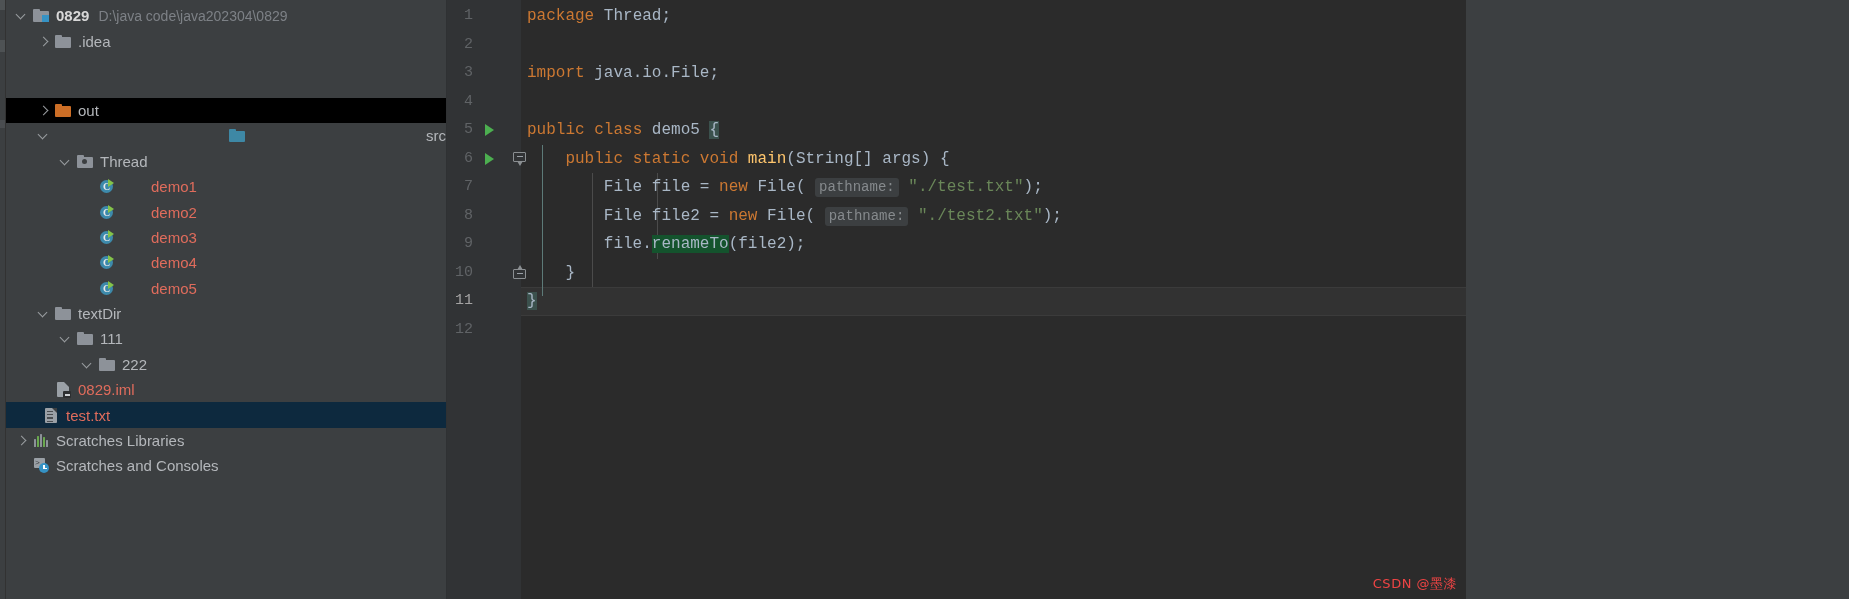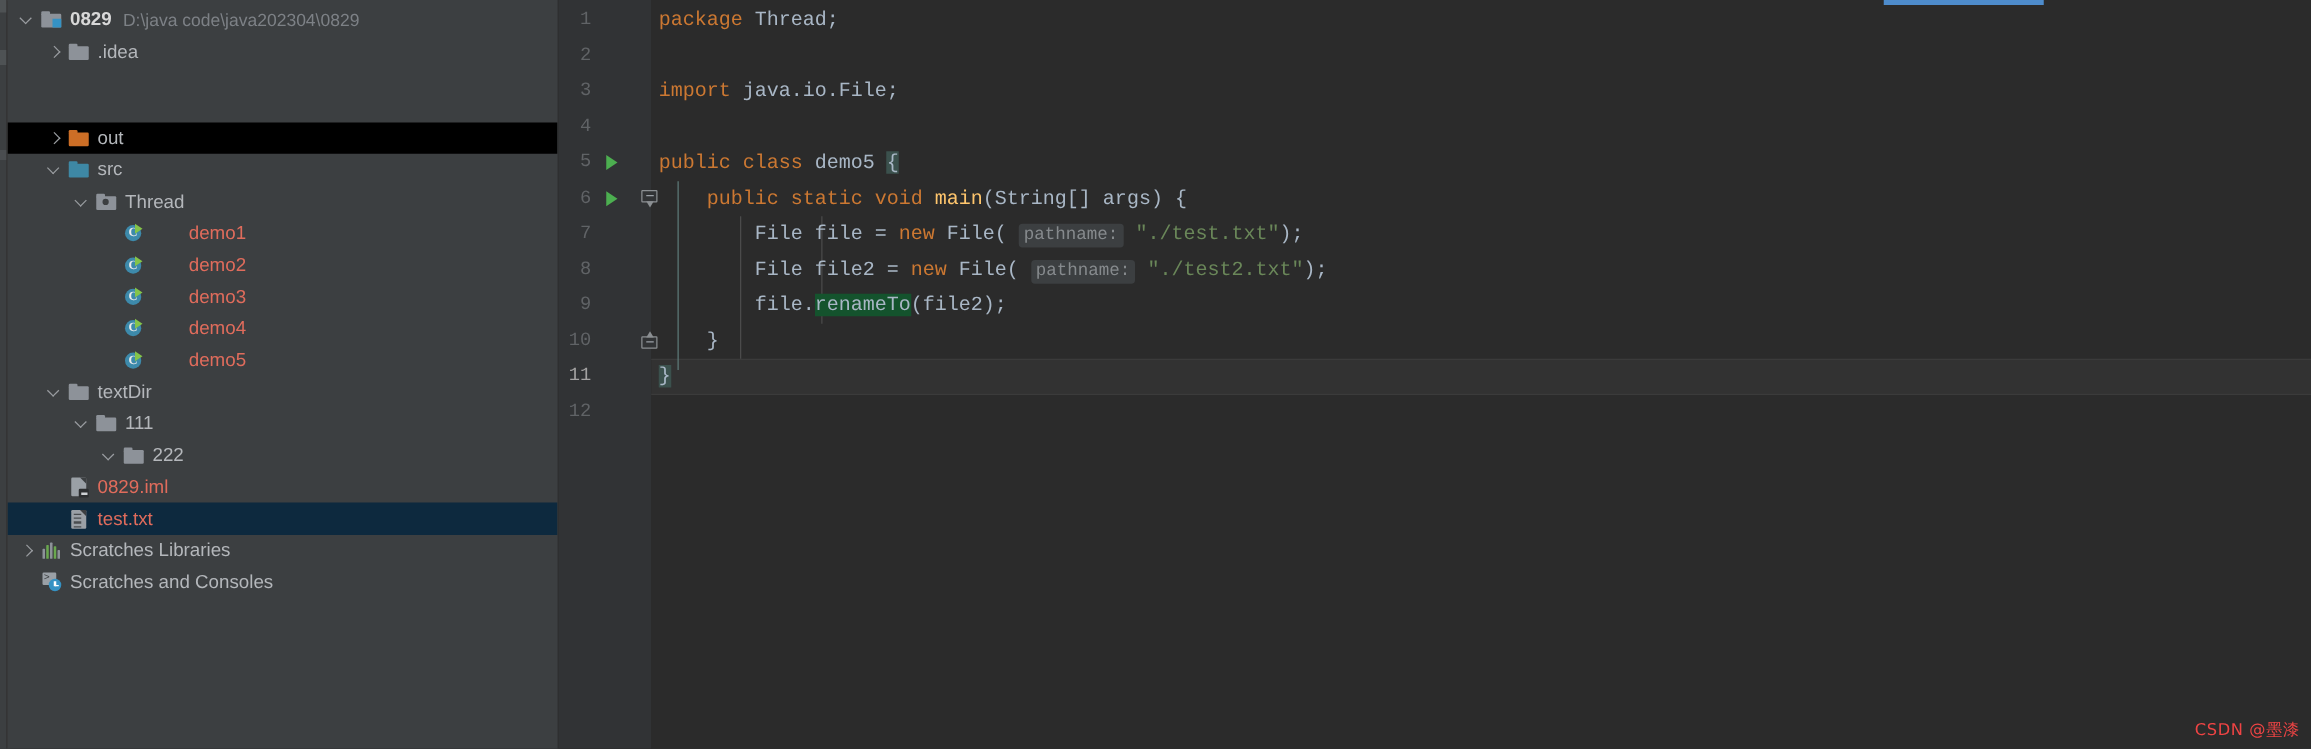--- a/index.html
+++ b/index.html
@@ -9,7 +9,7 @@
     font-family: "Liberation Sans", sans-serif;
     overflow: hidden;
   }
-  #app { position: relative; width: 1849px; height: 599px; display: flex; background: #2b2b2b; border-radius: 10px; }
+  #app { position: relative; width: 1466px; height: 599px; display: flex; background: #2b2b2b; border-radius: 10px; }
 
   
   .tool-strip {

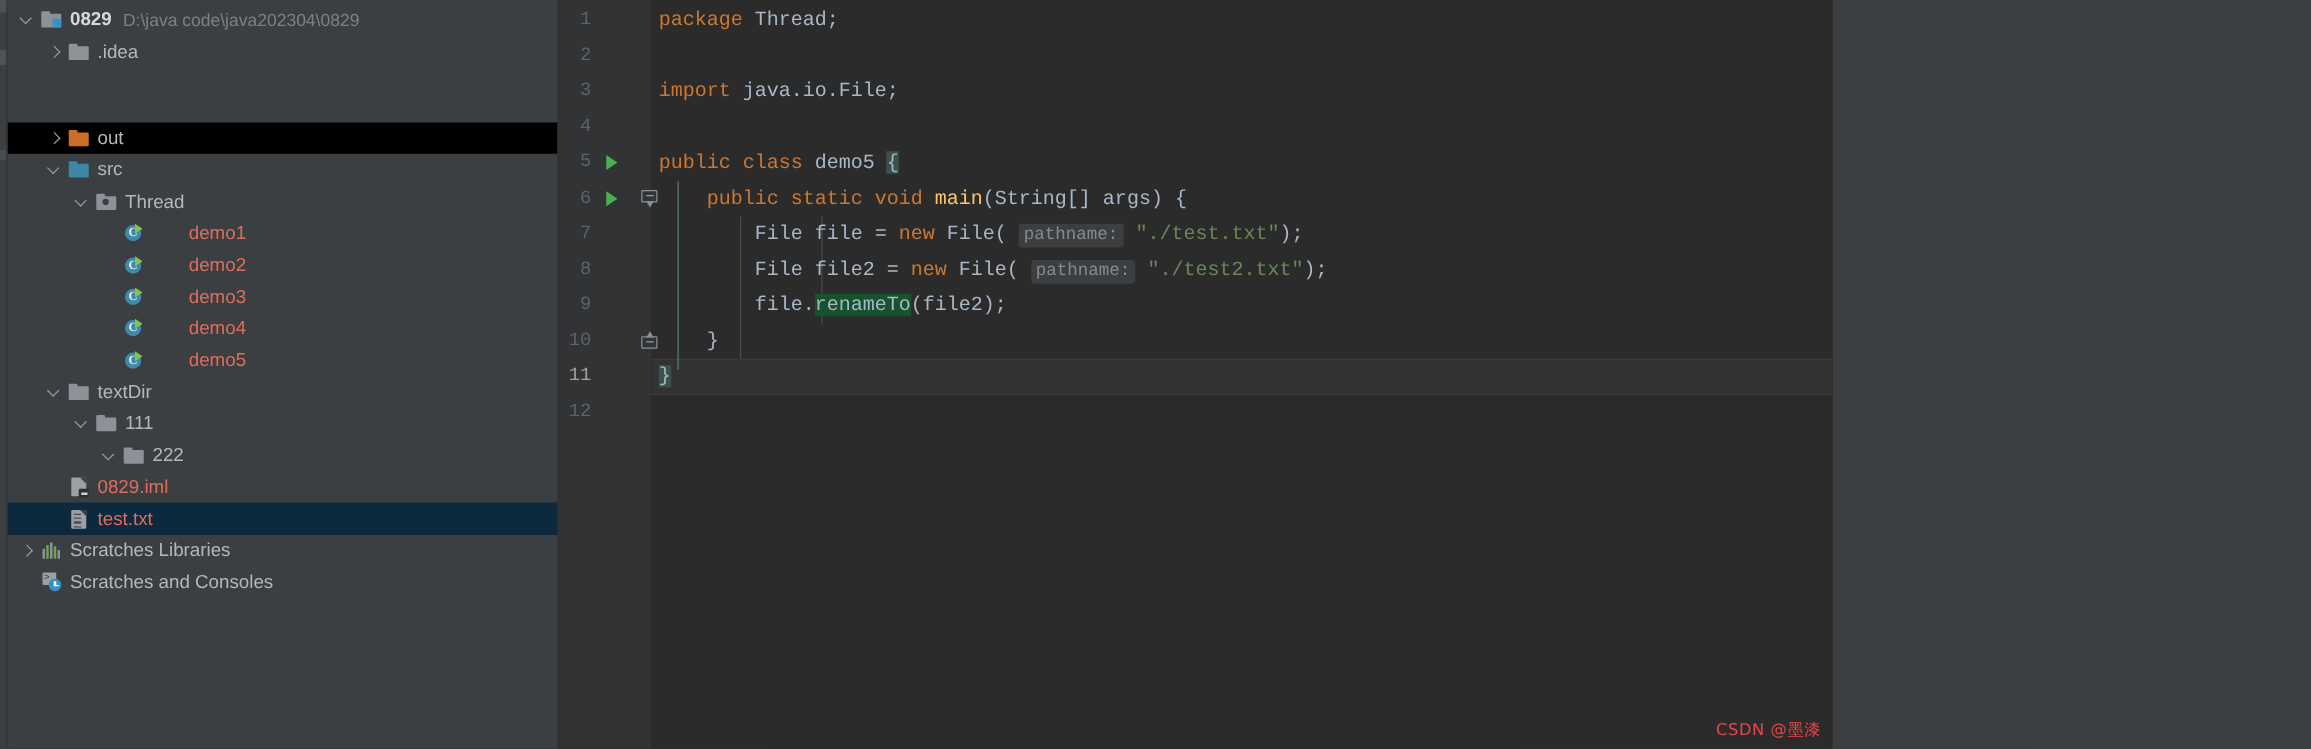--- a/index.html
+++ b/index.html
@@ -287,7 +287,7 @@
         </span>
         <span class="label folder">out</span>
       </div>
-      <div class="tree-row" style="padding-left: 30px;">
+      <div class="tree-row" style="padding-left: 30px; justify-content: space-between;">
         <span class="twisty open"></span>
         <span class="ico">
           <span class="folder-ico-src"></span>

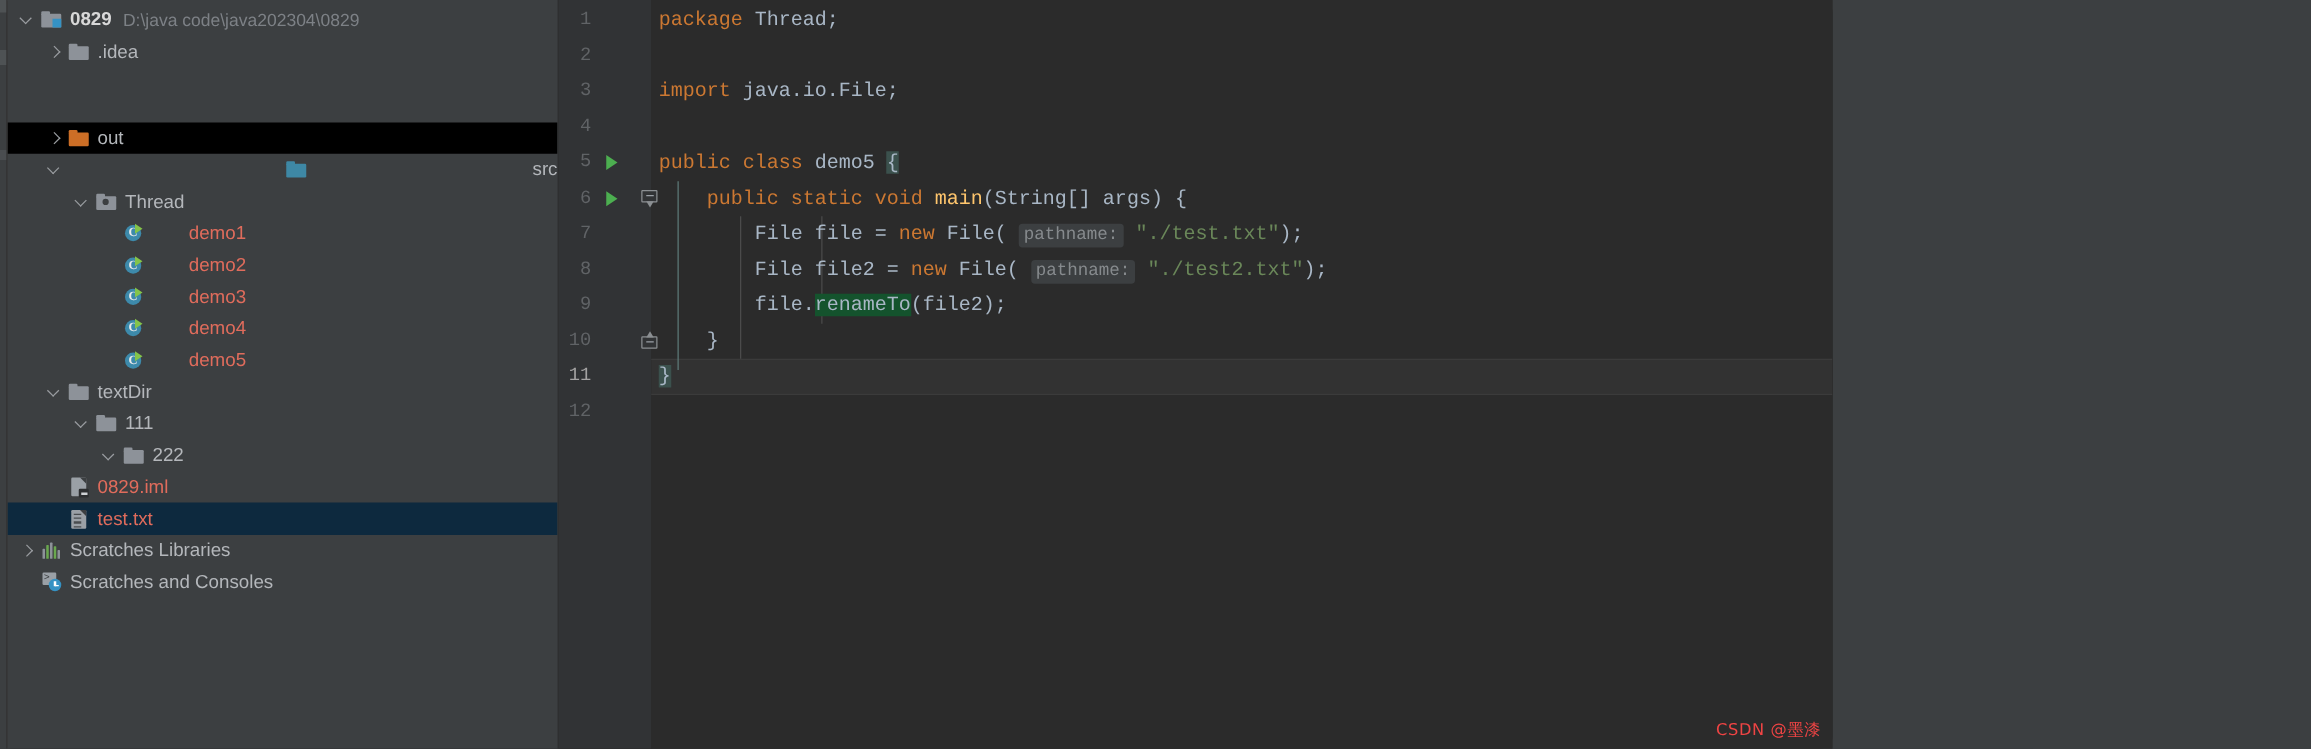--- a/index.html
+++ b/index.html
@@ -371,7 +371,7 @@
         </span>
         <span class="label redfile">0829.iml</span>
       </div>
-      <div class="tree-row selected" style="padding-left: 30px;">
+      <div class="tree-row selected" style="padding-left: 18px;">
         <span class="twisty none"></span>
         <span class="ico">
           <span class="file-ico"></span>

